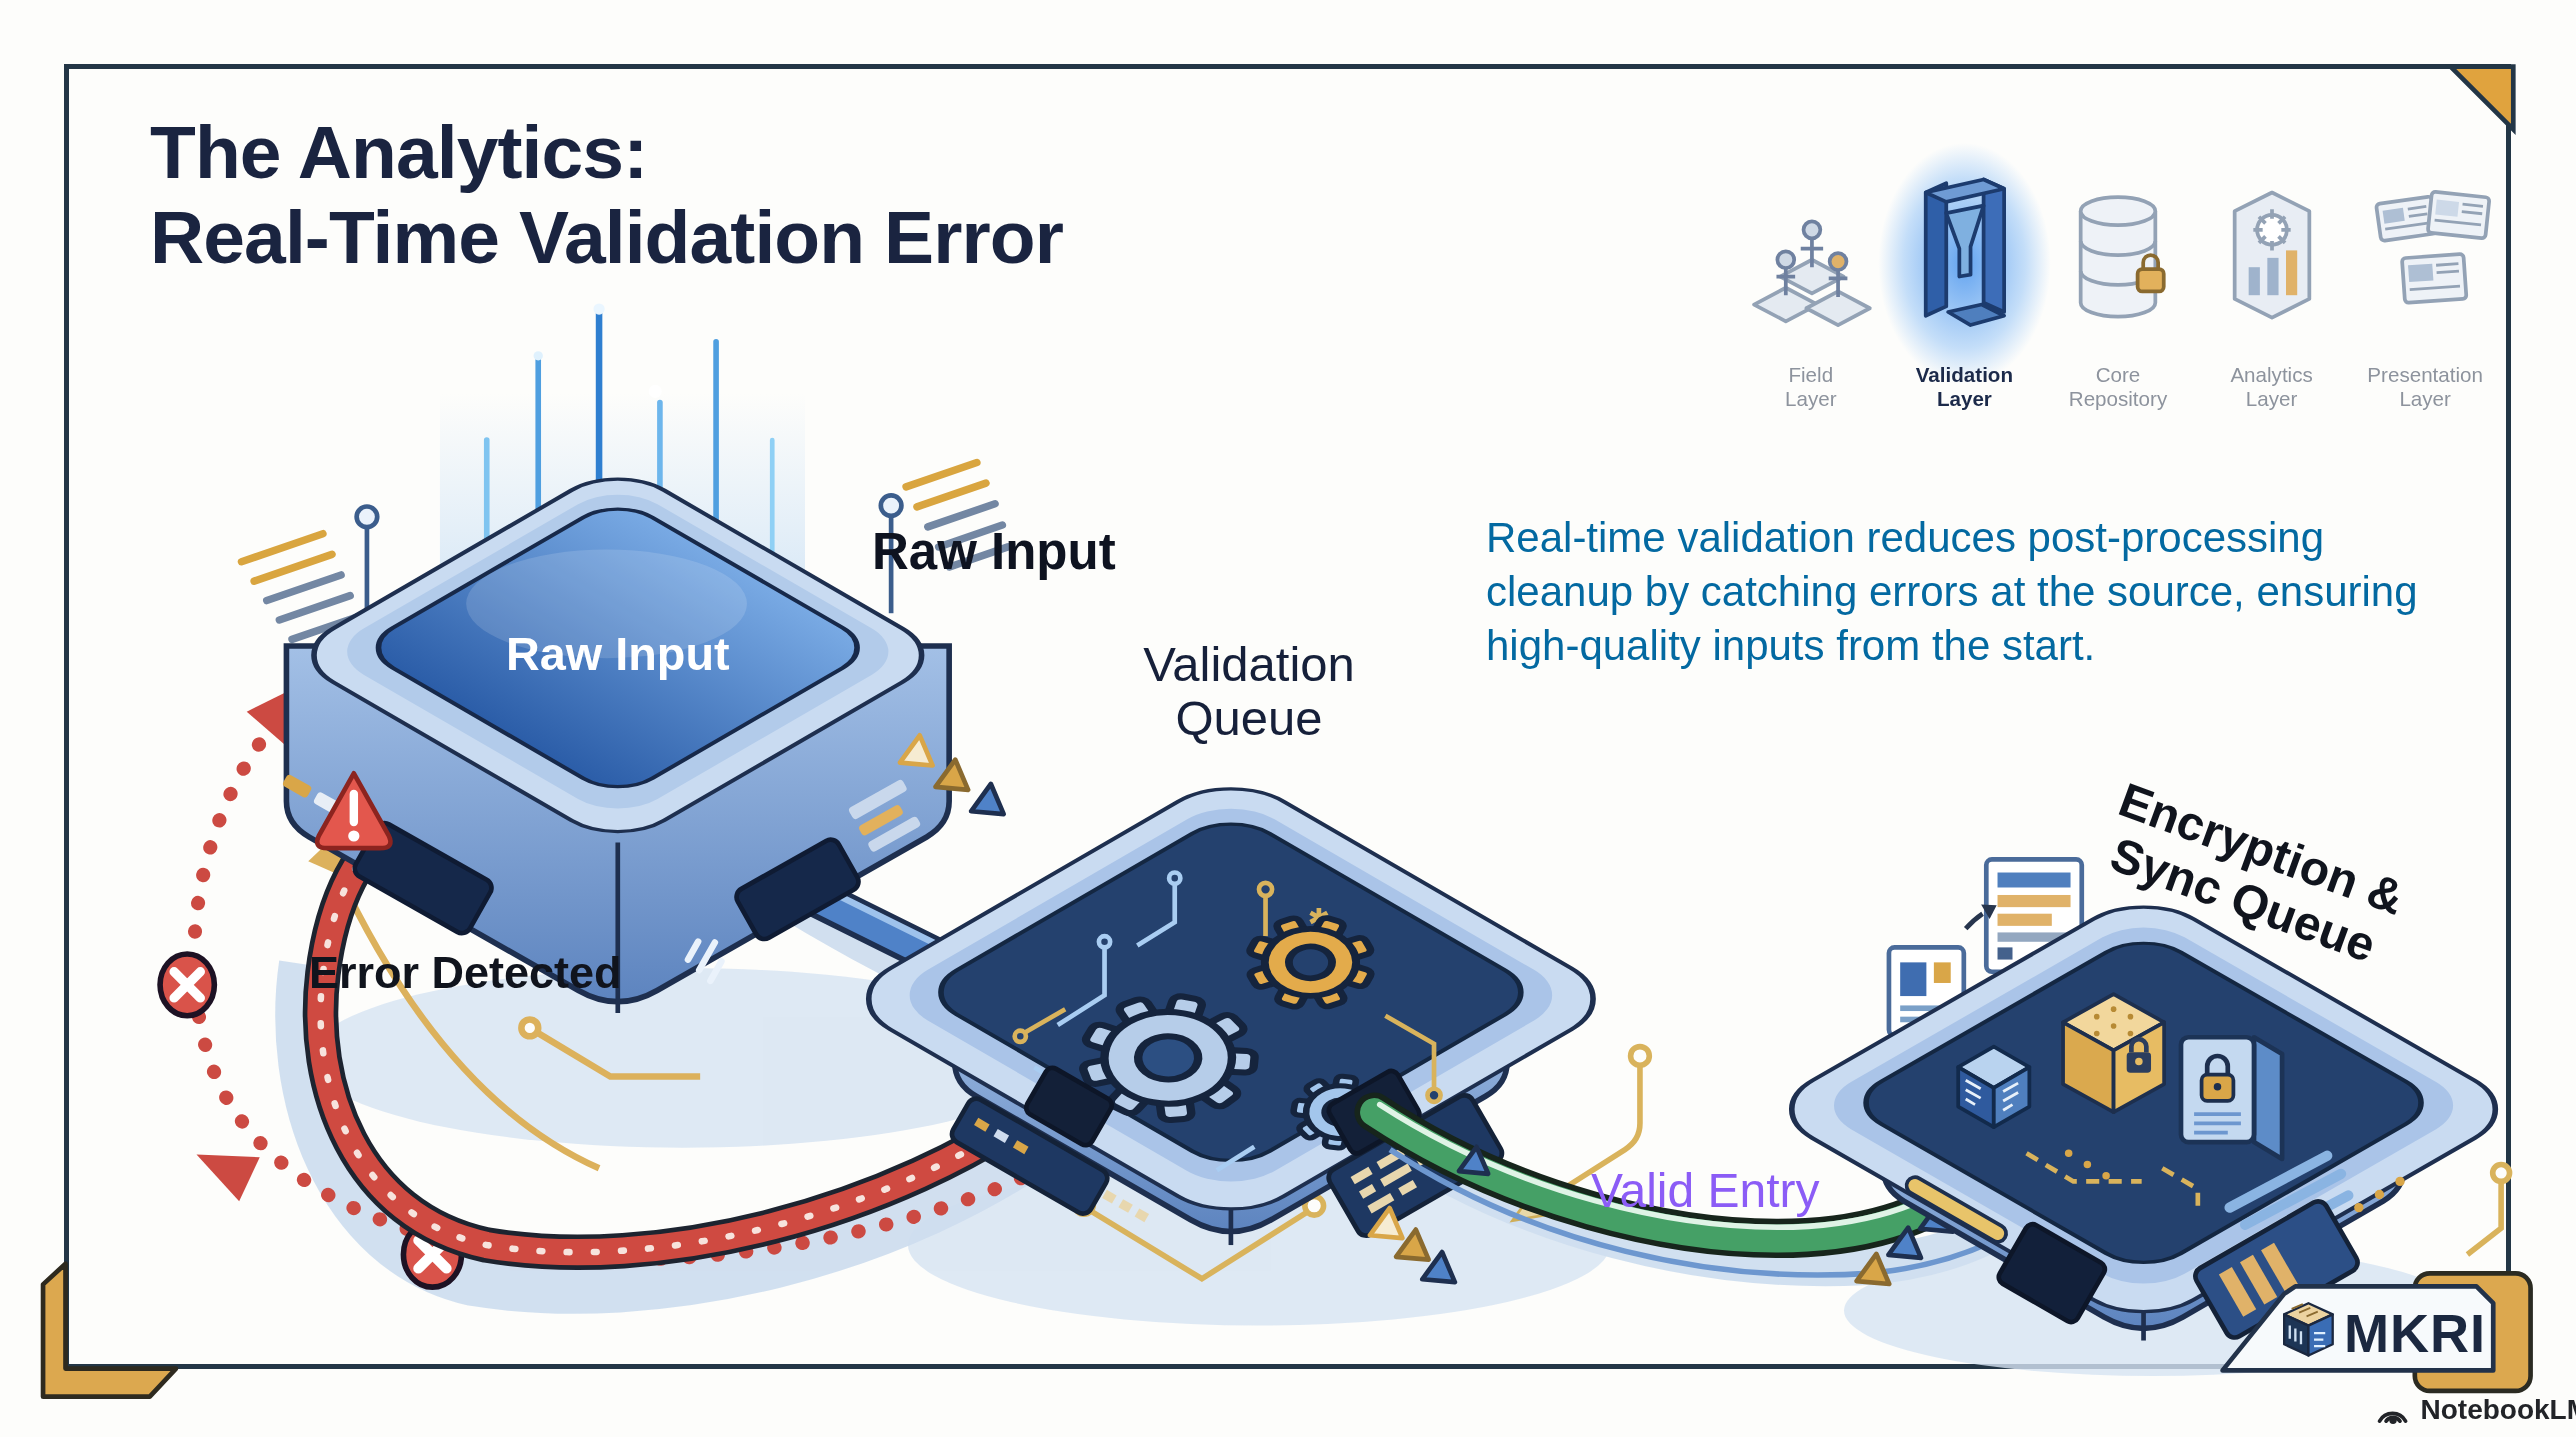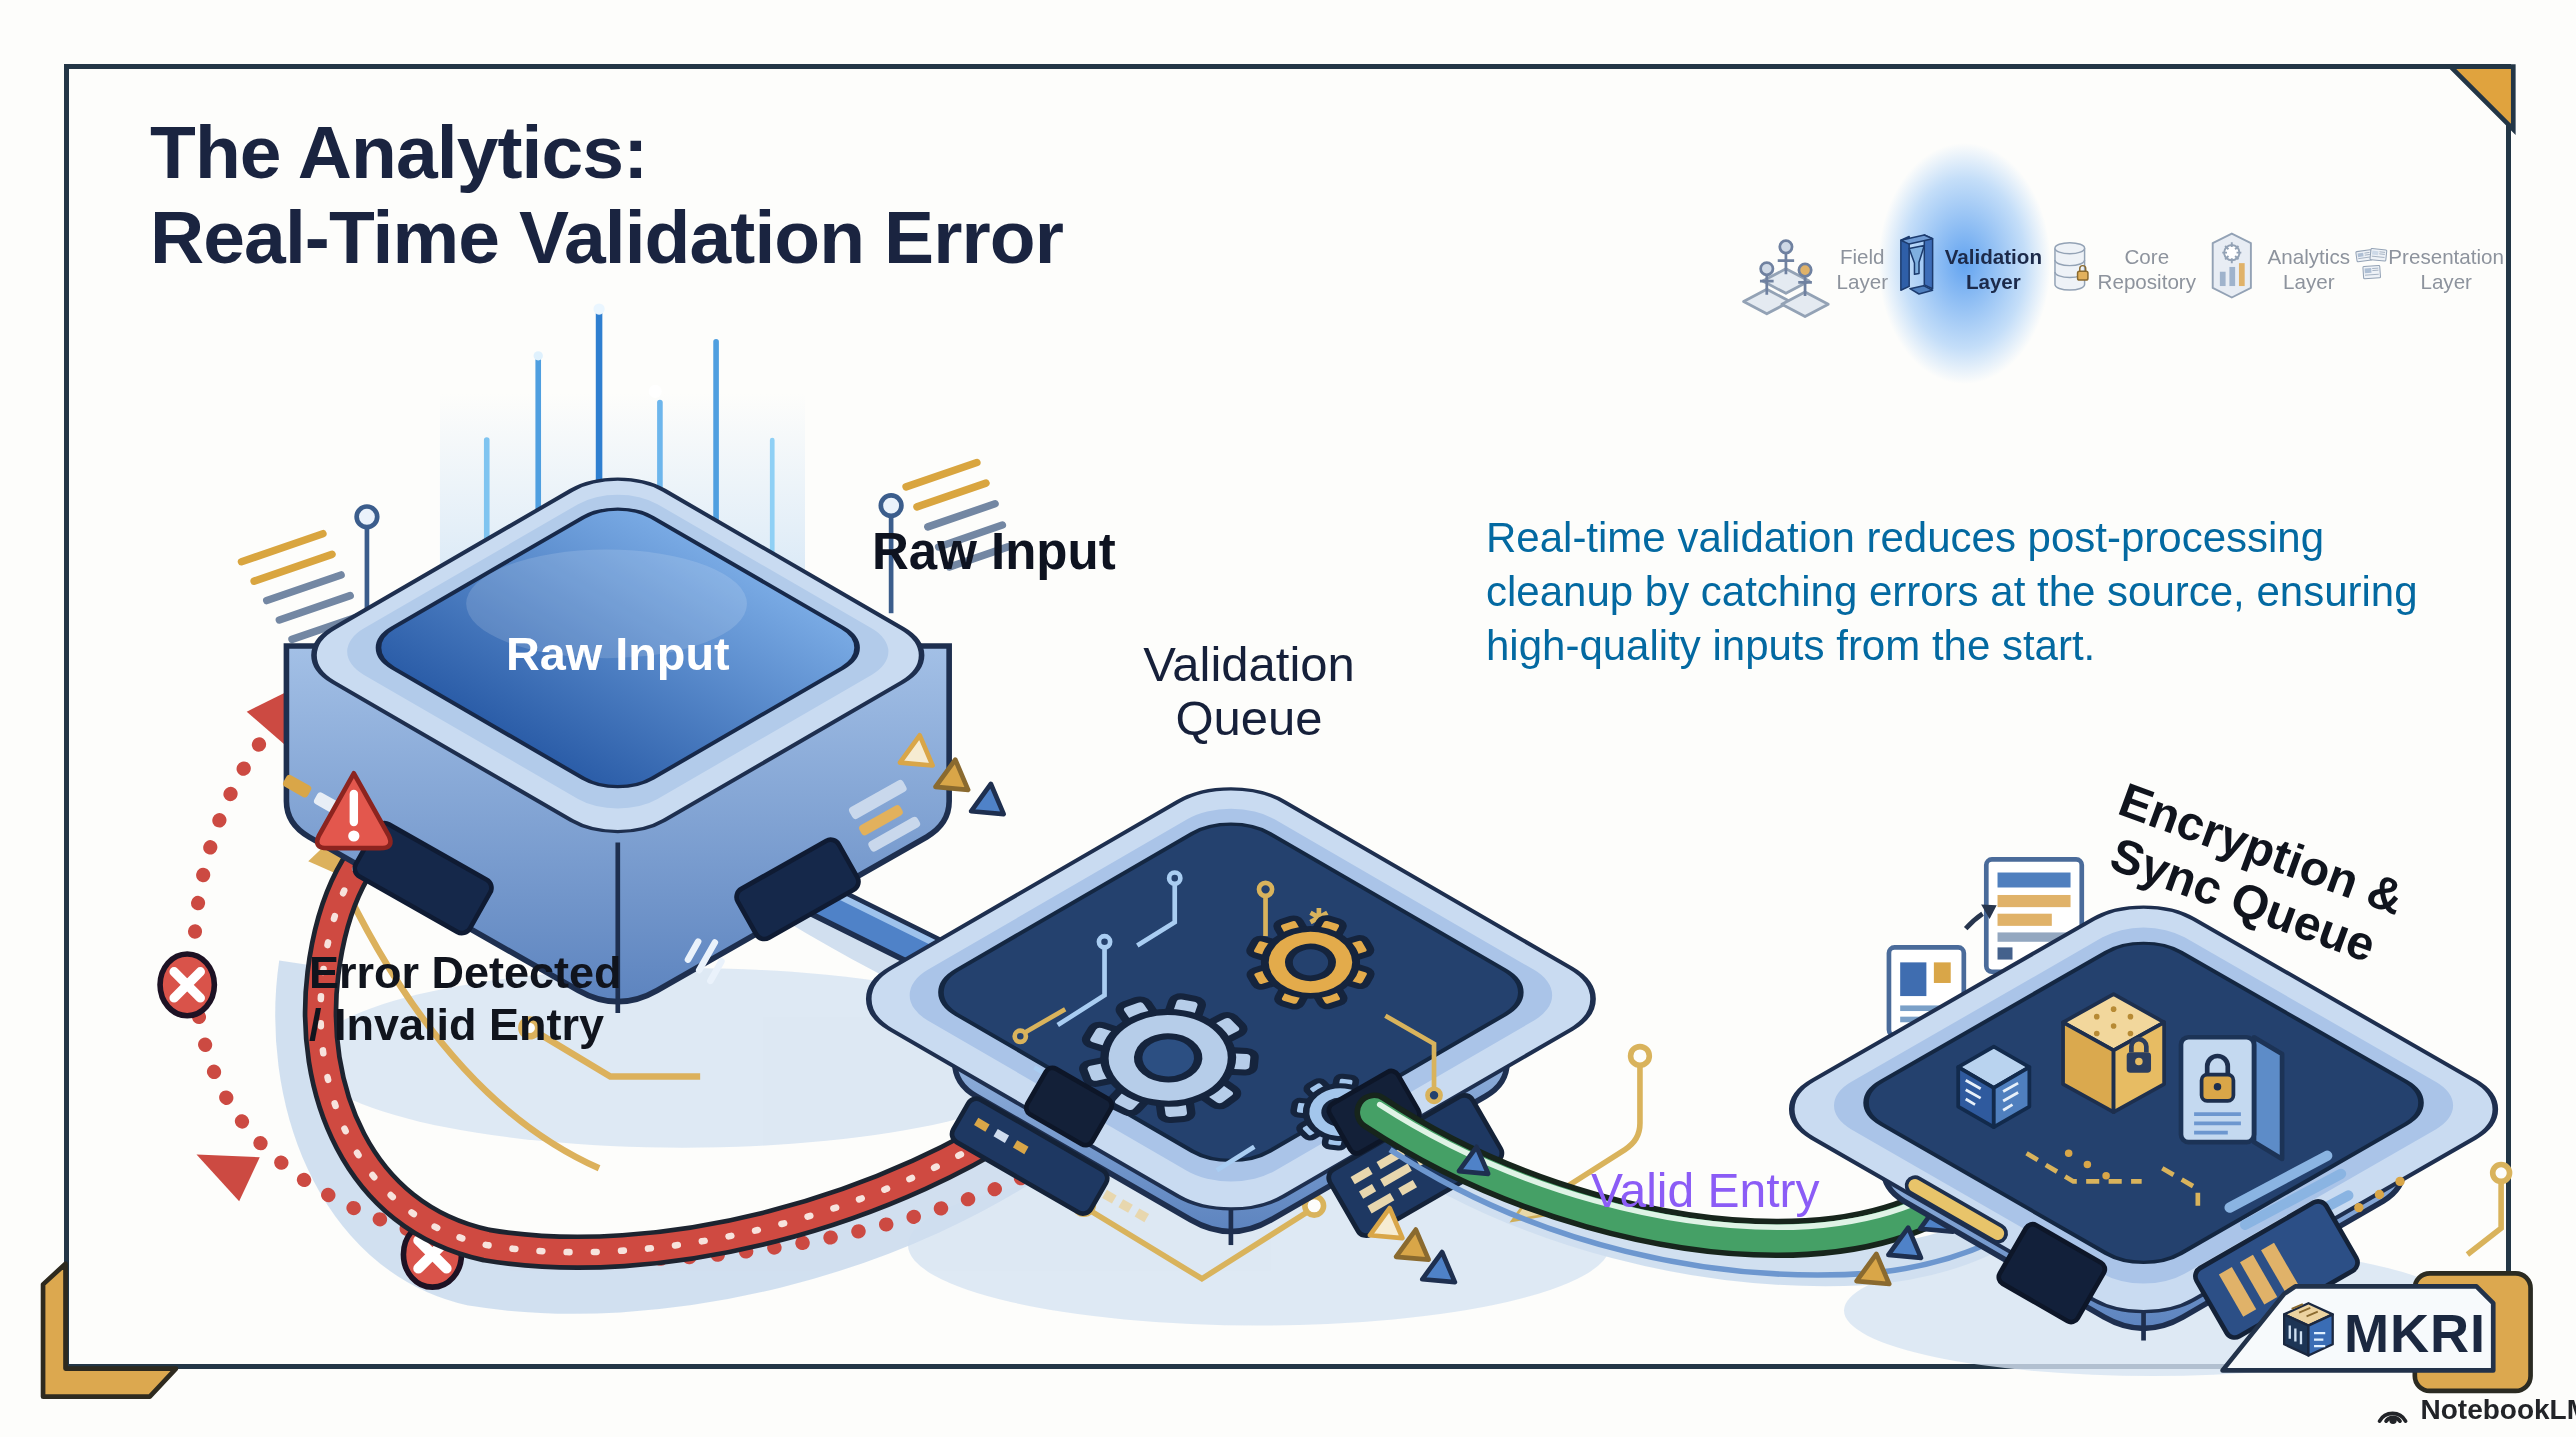--- a/index.html
+++ b/index.html
@@ -21,7 +21,7 @@
     font-weight:bold;color:#10141d;transform:rotate(20deg);transform-origin:left top;}
   
   .pipeline{position:absolute;left:1734px;top:120px;width:768px;height:292px;z-index:6;display:flex;}
-  .pl-cell{width:154px;display:flex;flex-direction:row;align-items:center;justify-content:flex-end;
+  .pl-cell{width:154px;display:flex;flex-direction:column;align-items:center;justify-content:flex-end;
     position:relative;}
   .pl-glow{position:absolute;left:-34px;top:-11.2px;width:221px;height:309px;z-index:0;
     background:radial-gradient(closest-side,rgba(72,148,238,0.85),rgba(110,175,245,0.4) 55%,rgba(140,195,250,0) 78%);}

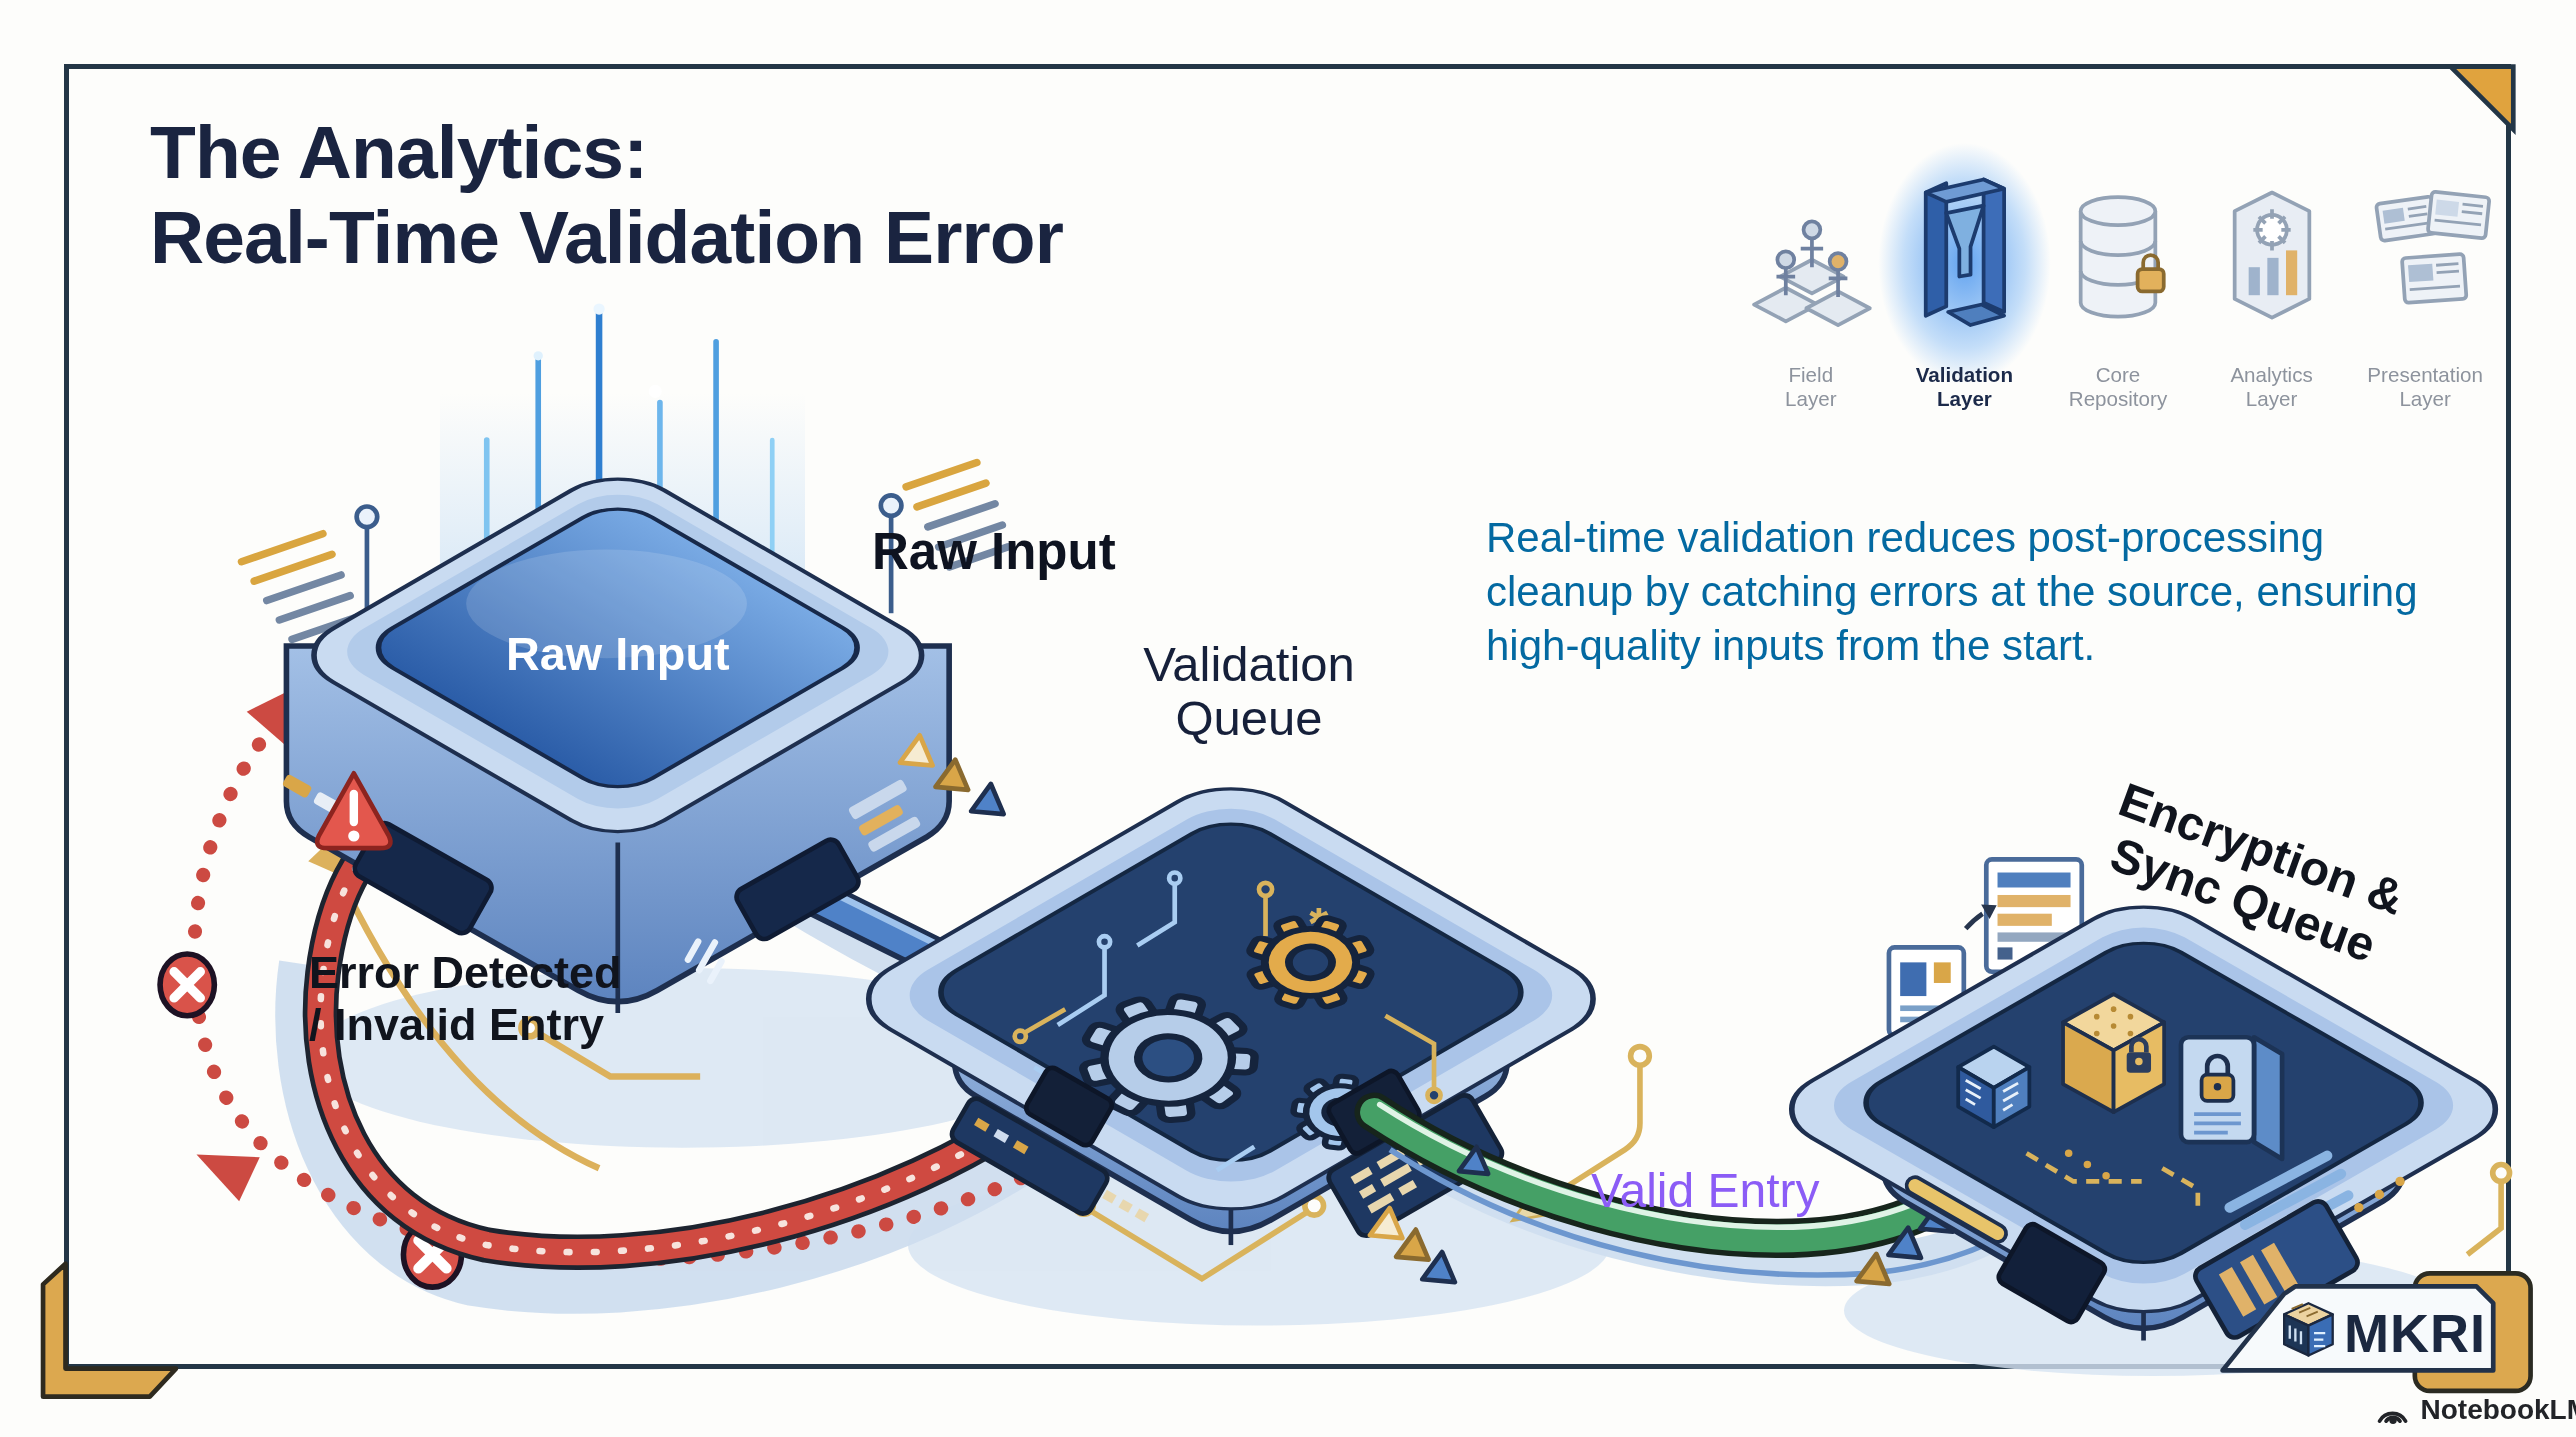--- a/index.html
+++ b/index.html
@@ -442,7 +442,6 @@
 
   <div class="txt error-label">
     <div>Error Detected</div>
-    <div>/ Invalid Entry</div>
   </div>
 
   <div class="txt valid-label">Valid Entry</div>

